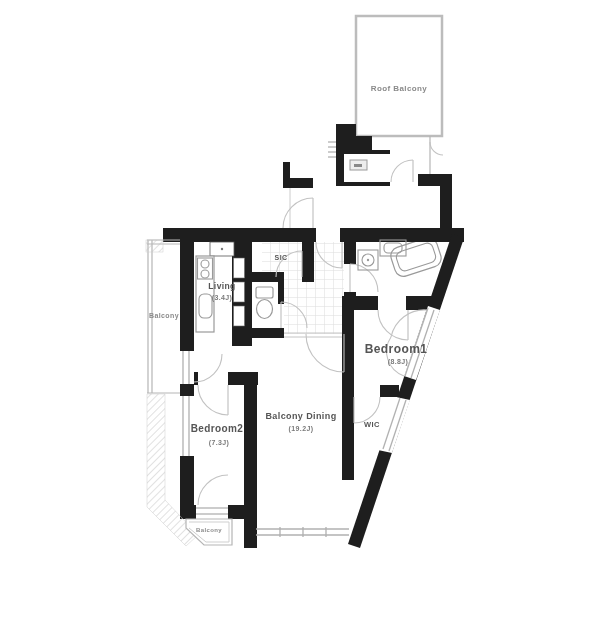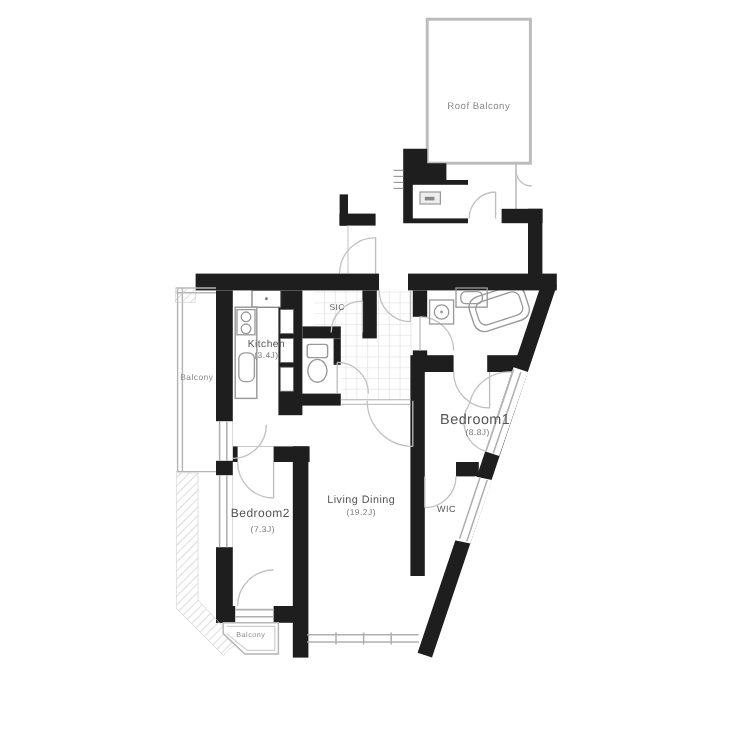--- a/index.html
+++ b/index.html
@@ -14,7 +14,7 @@
   .leaf{fill:none;stroke:#bdbdbd;stroke-width:1.1;}
   .rail{fill:none;stroke:#b5b5b5;stroke-width:1.2;}
   .whitefill{fill:#ffffff;stroke:none;}
-  .lbl{position:absolute;transform:translate(-50%,-50%);color:#555555;letter-spacing:.4px;white-space:nowrap;}
+  .lbl{position:absolute;transform:translate(-50%,-50%);color:#555555;letter-spacing:.4px;white-space:nowrap;font-weight:bold;}
   .lbl.light{color:#8a8a8a;}
   .lbl.size{color:#7a7a7a;}
 </style>

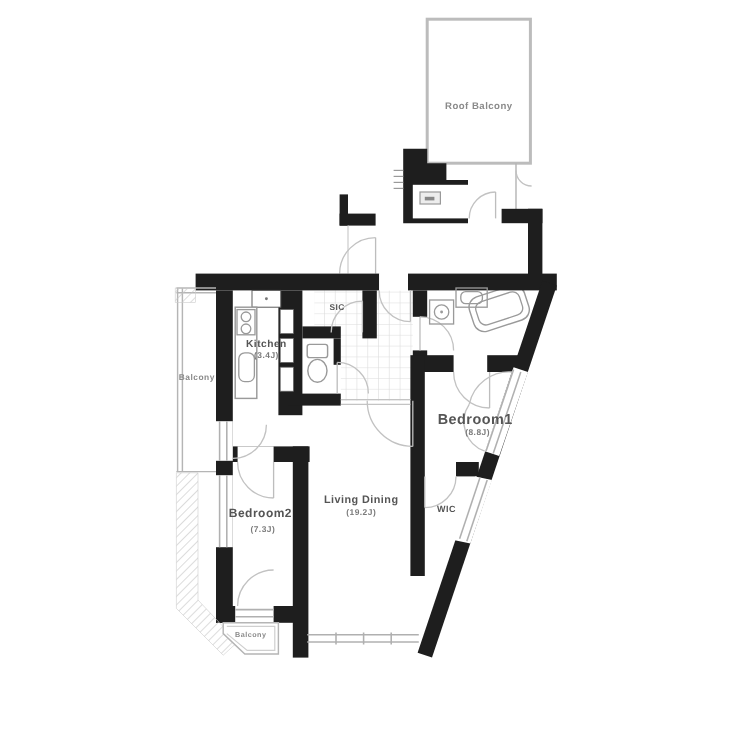--- a/index.html
+++ b/index.html
@@ -183,7 +183,7 @@
 
 <div class="lbl light" style="left:399px;top:88px;font-size:8px">Roof Balcony</div>
 <div class="lbl light" style="left:164px;top:315px;font-size:7px">Balcony</div>
-<div class="lbl" style="left:222px;top:286px;font-size:8.5px">Kitchen</div>
+<div class="lbl" style="left:222px;top:286px;font-size:8.5px">Living</div>
 <div class="lbl size" style="left:222px;top:297px;font-size:7px">(3.4J)</div>
 <div class="lbl" style="left:281px;top:257px;font-size:7px">SIC</div>
 <div class="lbl" style="left:396px;top:349px;font-size:12px">Bedroom1</div>

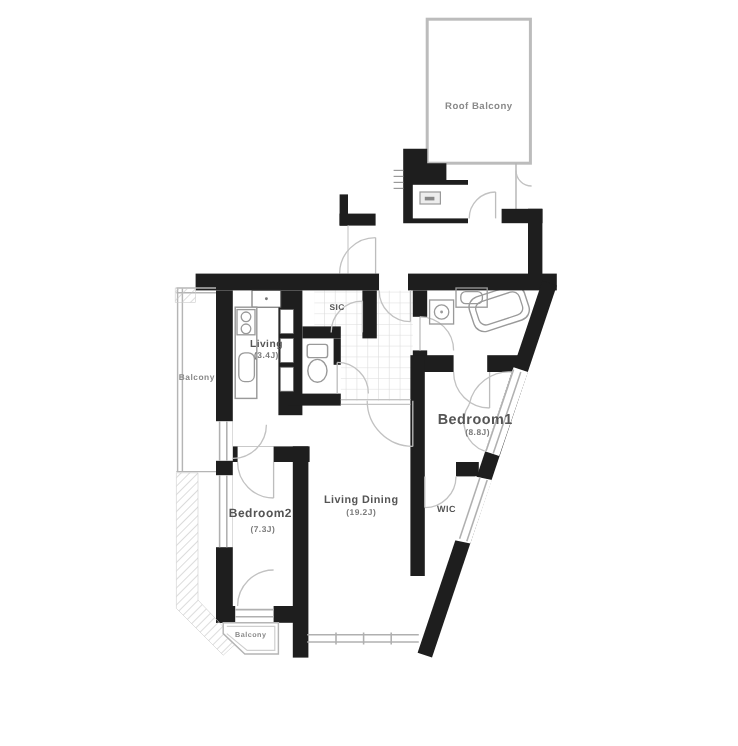--- a/index.html
+++ b/index.html
@@ -188,7 +188,7 @@
 <div class="lbl" style="left:281px;top:257px;font-size:7px">SIC</div>
 <div class="lbl" style="left:396px;top:349px;font-size:12px">Bedroom1</div>
 <div class="lbl size" style="left:398px;top:361px;font-size:7px">(8.8J)</div>
-<div class="lbl" style="left:301px;top:416px;font-size:9px">Living Dining</div>
+<div class="lbl" style="left:301px;top:416px;font-size:9px">Balcony Dining</div>
 <div class="lbl size" style="left:301px;top:428px;font-size:7px">(19.2J)</div>
 <div class="lbl" style="left:372px;top:424px;font-size:7.5px">WIC</div>
 <div class="lbl" style="left:217px;top:428px;font-size:10px">Bedroom2</div>

